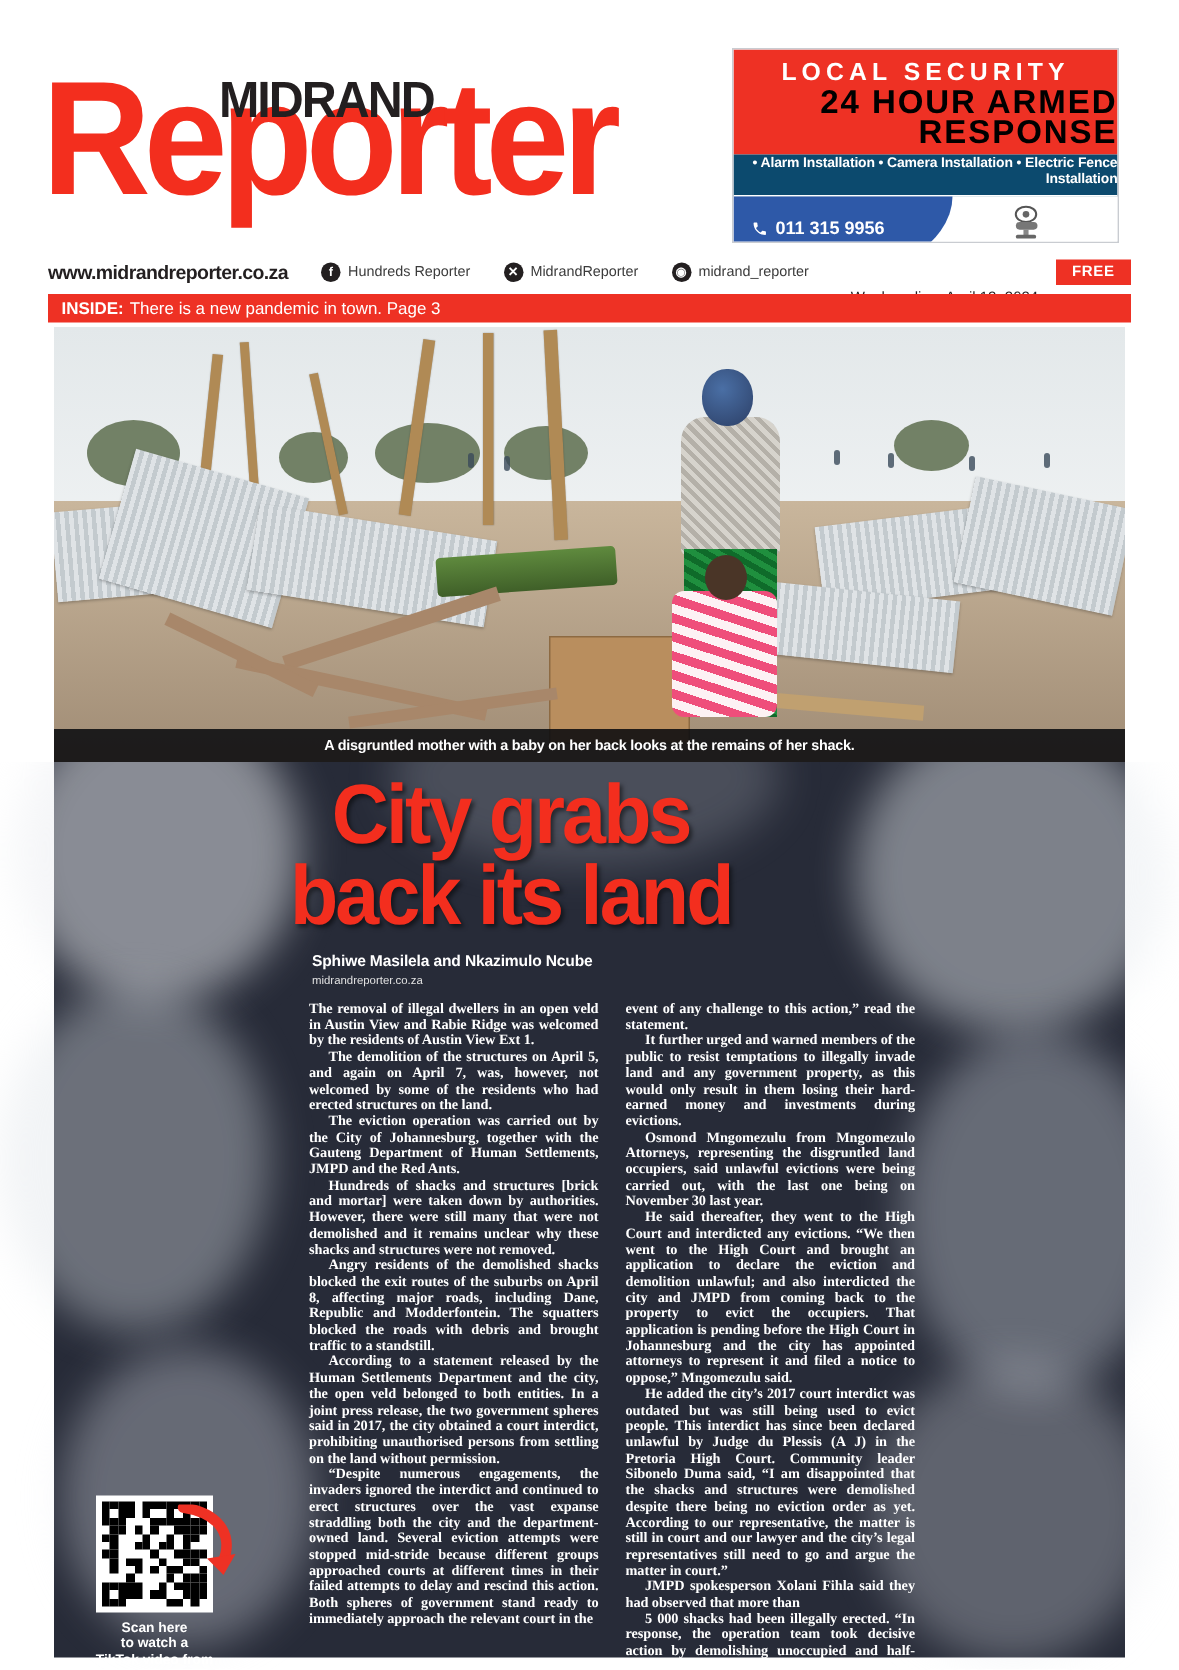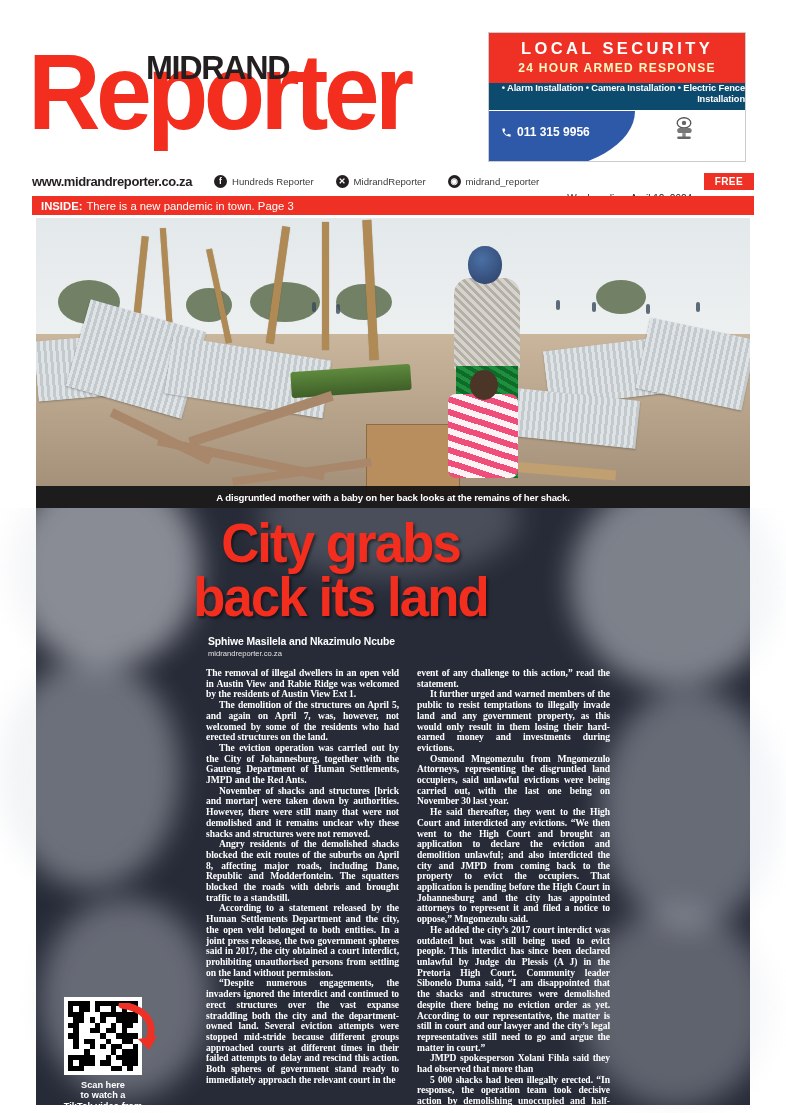--- a/index.html
+++ b/index.html
@@ -24,7 +24,7 @@
       border:1px solid #c9ccd1;box-sizing:border-box;overflow:hidden;background:#fff;}
   .ad-top{background:#ee3124;padding:6px 0 5px;text-align:center;}
   .ad-l1{color:#fff;font-weight:700;font-size:16.5px;letter-spacing:3.4px;line-height:19px;}
-  .ad-l2{color:#fef9c3;font-weight:700;font-size:12px;letter-spacing:1.3px;line-height:20px;}
+  .ad-l2{color:#000000;font-weight:700;font-size:22px;letter-spacing:1.3px;line-height:20px;text-align:right;}
   .ad-serv{background:#0c4a6e;color:#fff;font-weight:700;font-size:9.3px;
       text-align:right;letter-spacing:-.1px;padding:0 0 5px;line-height:11px;
       border-bottom:1px solid #fff;}

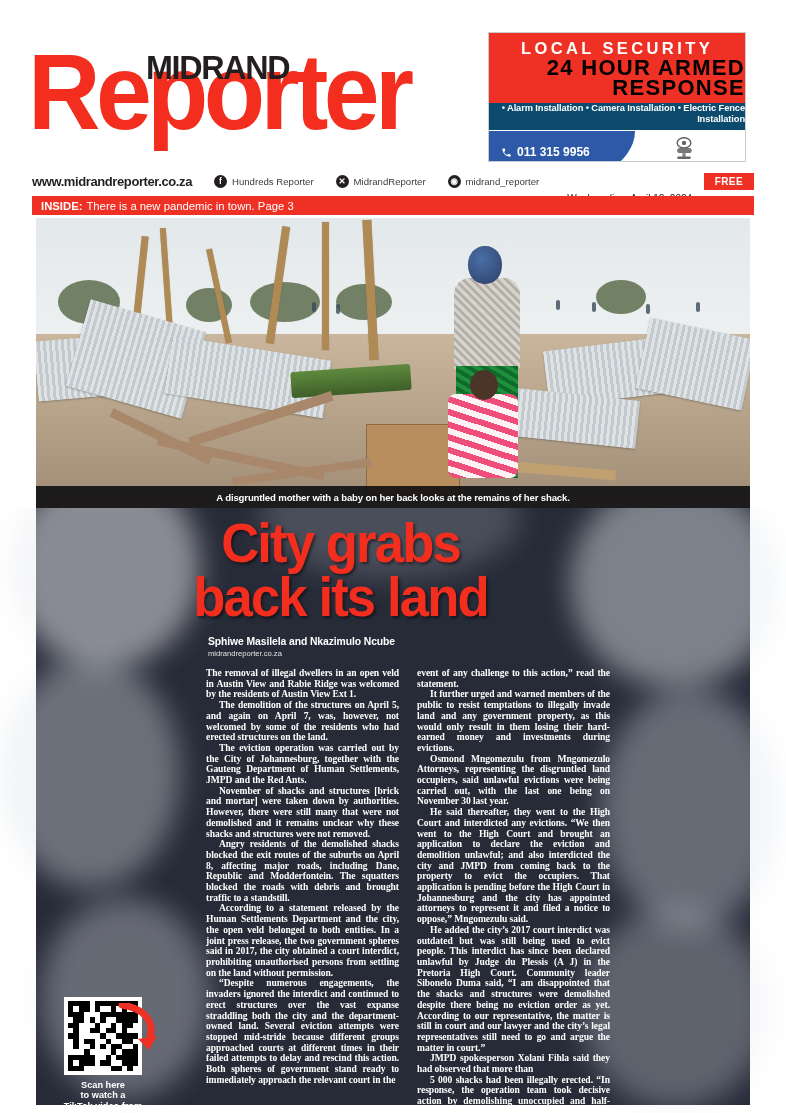--- a/index.html
+++ b/index.html
@@ -259,7 +259,7 @@
           <p class="noindent">The removal of illegal dwellers in an open veld in Austin View and Rabie Ridge was welcomed by the residents of Austin View Ext 1.</p>
           <p>The demolition of the structures on April 5, and again on April 7, was, however, not welcomed by some of the residents who had erected structures on the land.</p>
           <p>The eviction operation was carried out by the City of Johannesburg, together with the Gauteng Department of Human Settlements, JMPD and the Red Ants.</p>
-          <p>November of shacks and structures [brick and mortar] were taken down by authorities. However, there were still many that were not demolished and it remains unclear why these shacks and structures were not removed.</p>
+          <p>Hundreds of shacks and structures [brick and mortar] were taken down by authorities. However, there were still many that were not demolished and it remains unclear why these shacks and structures were not removed.</p>
           <p>Angry residents of the demolished shacks blocked the exit routes of the suburbs on April 8, affecting major roads, including Dane, Republic and Modderfontein. The squatters blocked the roads with debris and brought traffic to a standstill.</p>
           <p>According to a statement released by the Human Settlements Department and the city, the open veld belonged to both entities. In a joint press release, the two government spheres said in 2017, the city obtained a court interdict, prohibiting unauthorised persons from settling on the land without permission.</p>
           <p>“Despite numerous engagements, the invaders ignored the interdict and continued to erect structures over the vast expanse straddling both the city and the department-owned land. Several eviction attempts were stopped mid-stride because different groups approached courts at different times in their failed attempts to delay and rescind this action. Both spheres of government stand ready to immediately approach the relevant court in the</p>

